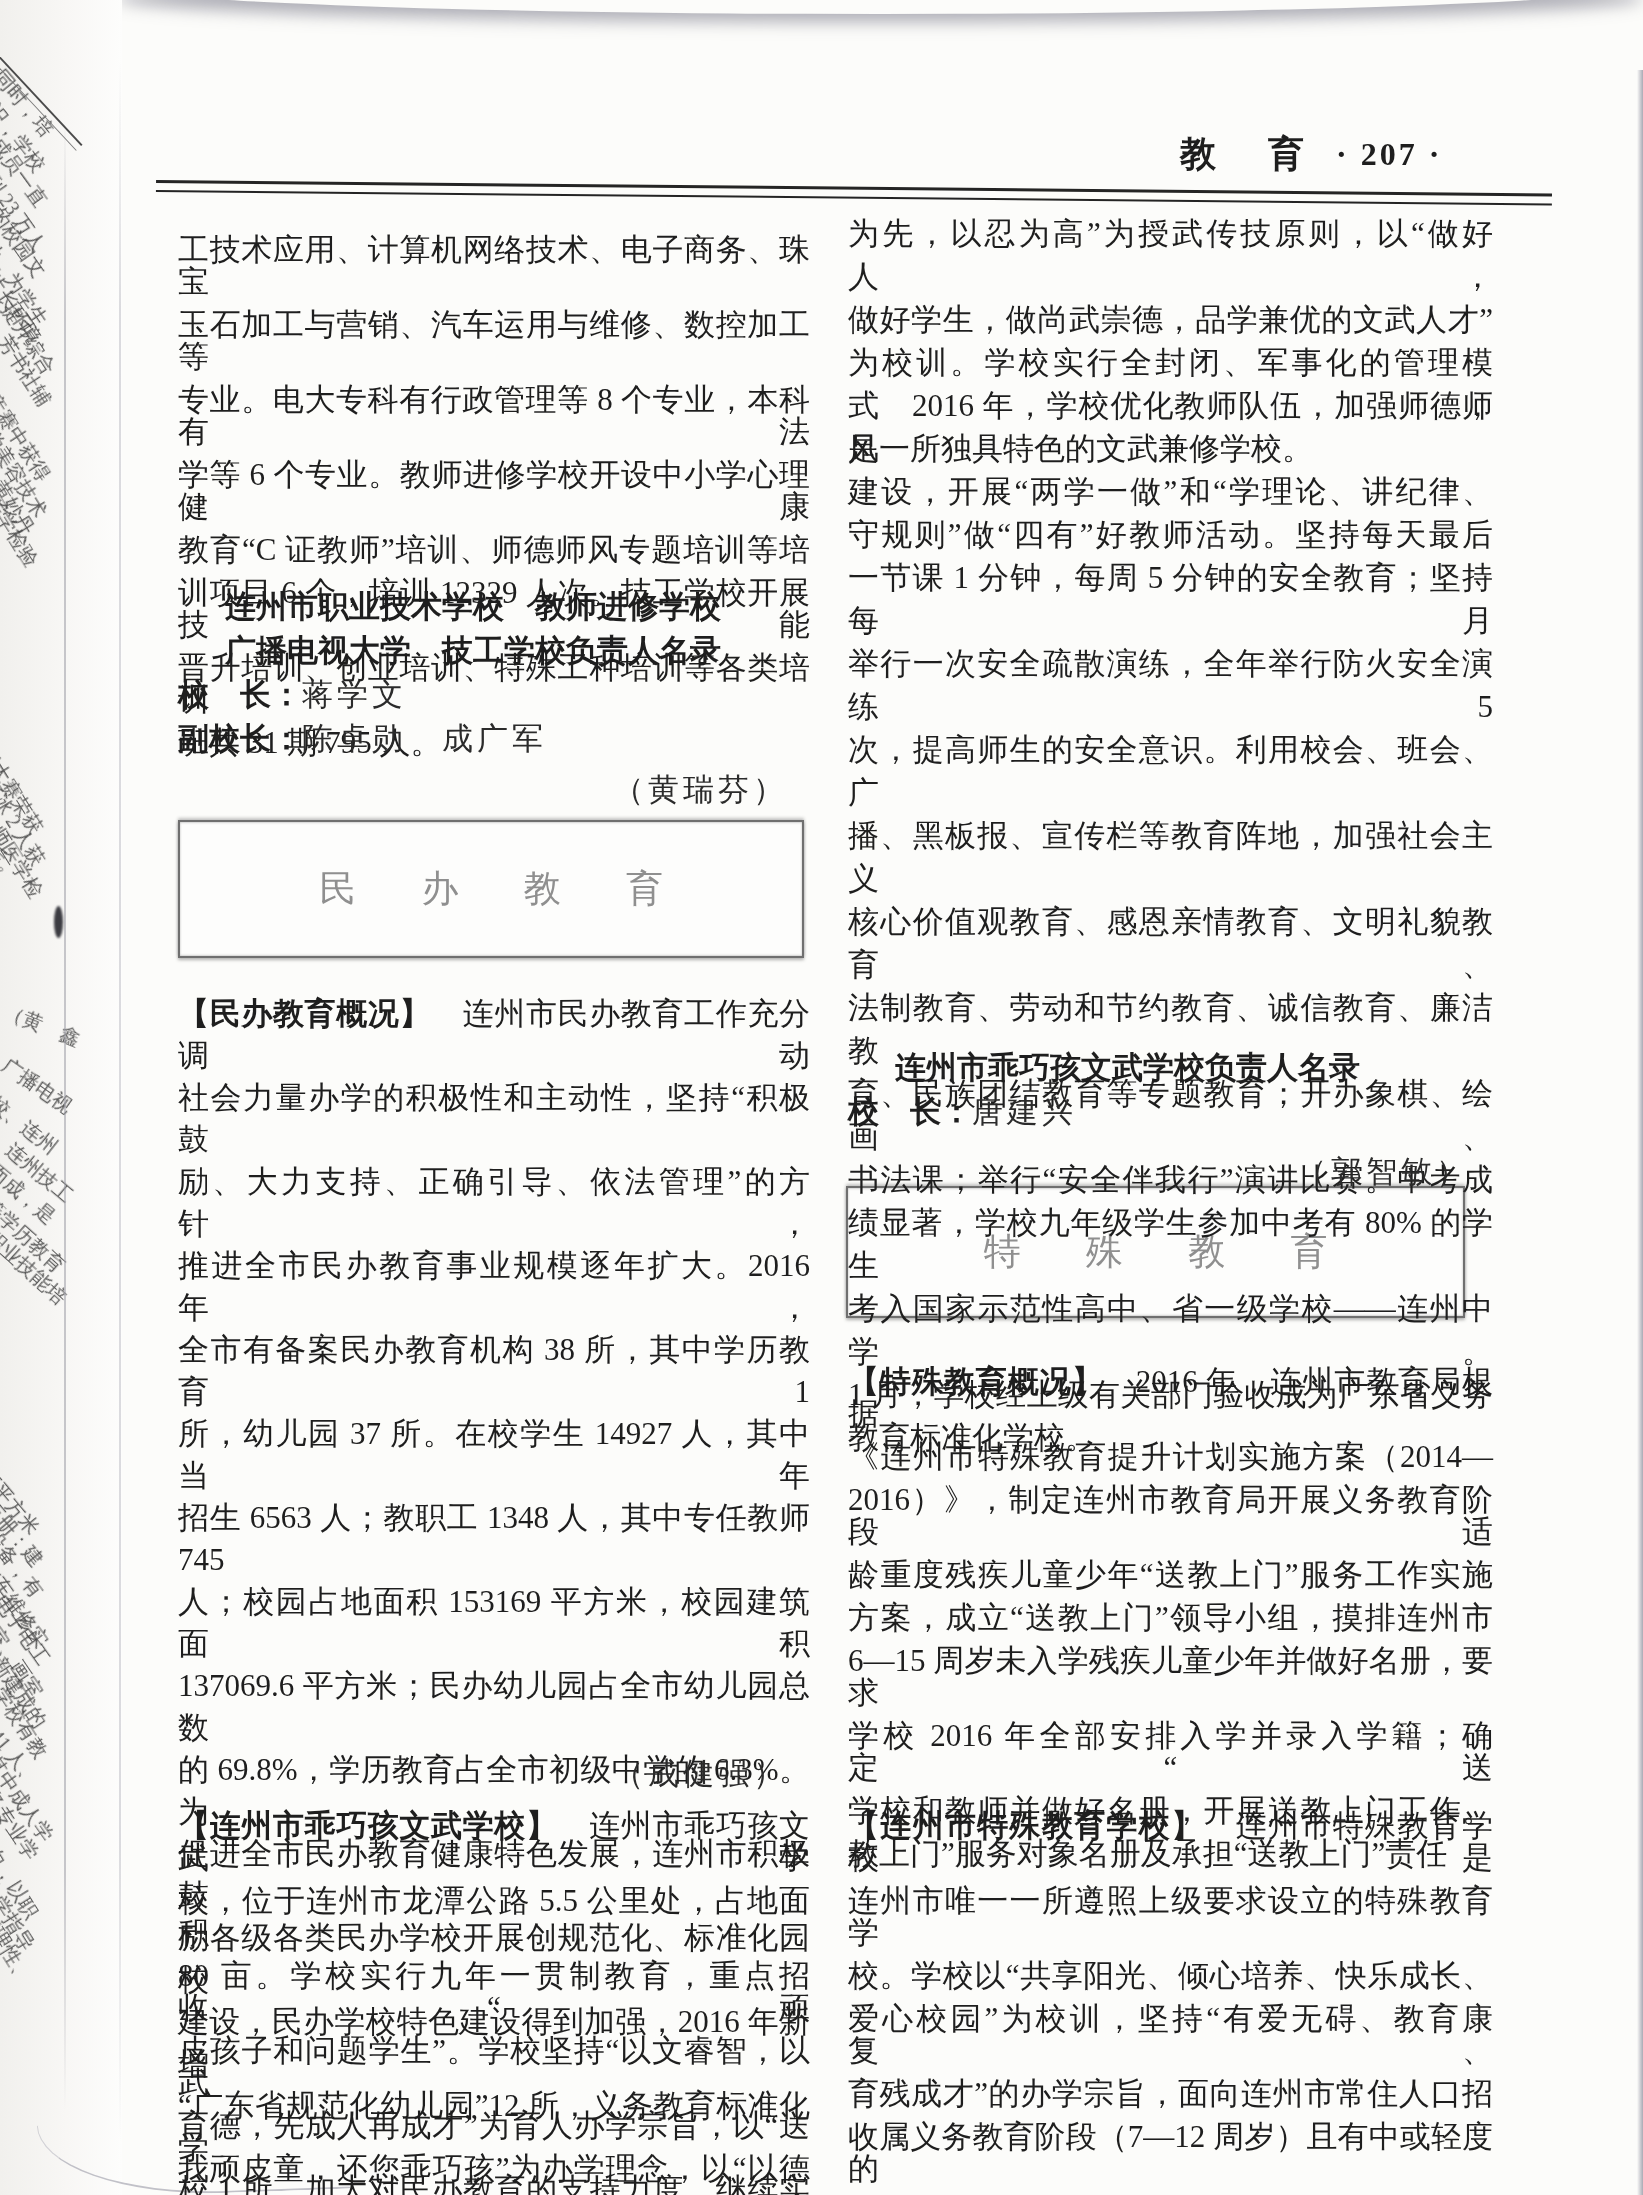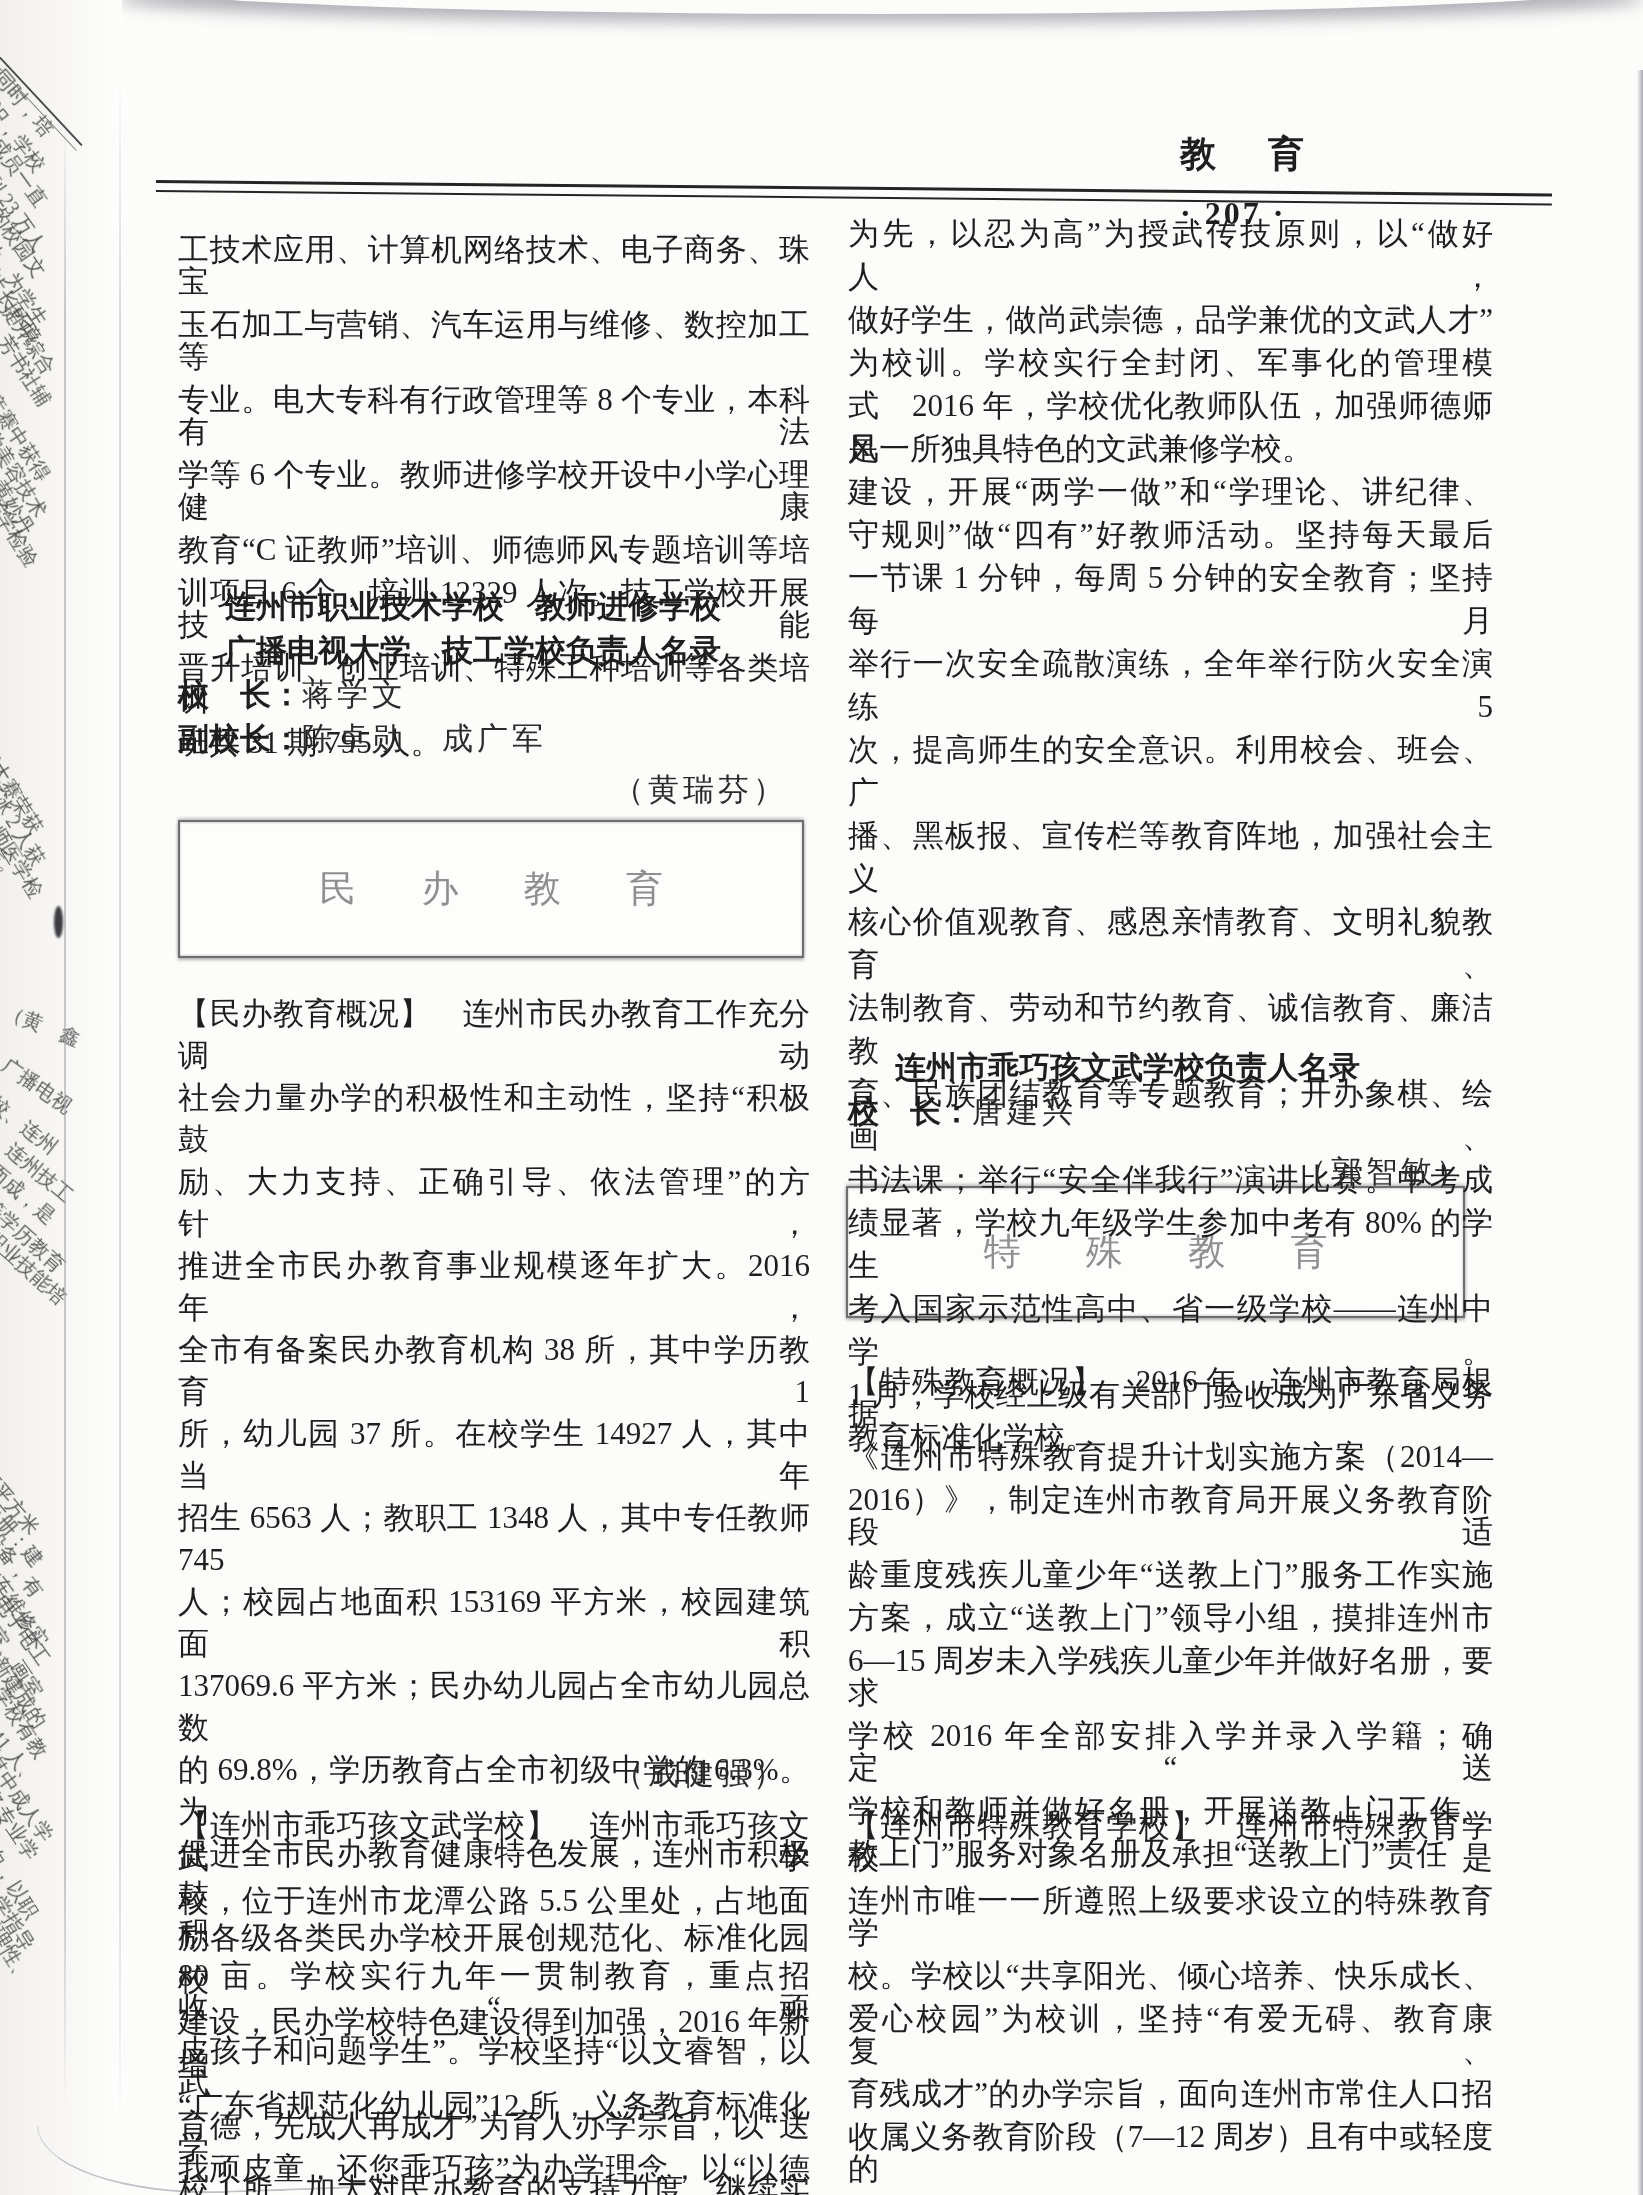--- a/index.html
+++ b/index.html
@@ -31,7 +31,7 @@
   .smudge{position:absolute;left:54px;top:906px;width:9px;height:32px;background:#3c3c42;
     border-radius:50%;filter:blur(1.3px);}
   
-  .header{position:absolute;top:130px;left:1180px;width:370px;display:flex;align-items:flex-start;gap:16px;flex-direction:column;}
+  .header{position:absolute;top:130px;left:1180px;width:370px;display:flex;align-items:center;gap:24px;}
   .h-title{font-family:"Liberation Sans","DejaVu Sans",sans-serif;font-weight:700;font-size:36px;letter-spacing:8px;}
   .h-page{font-size:32px;letter-spacing:3px;font-weight:600;}
   .header-rule{position:absolute;left:156px;top:180px;width:1396px;height:7px;

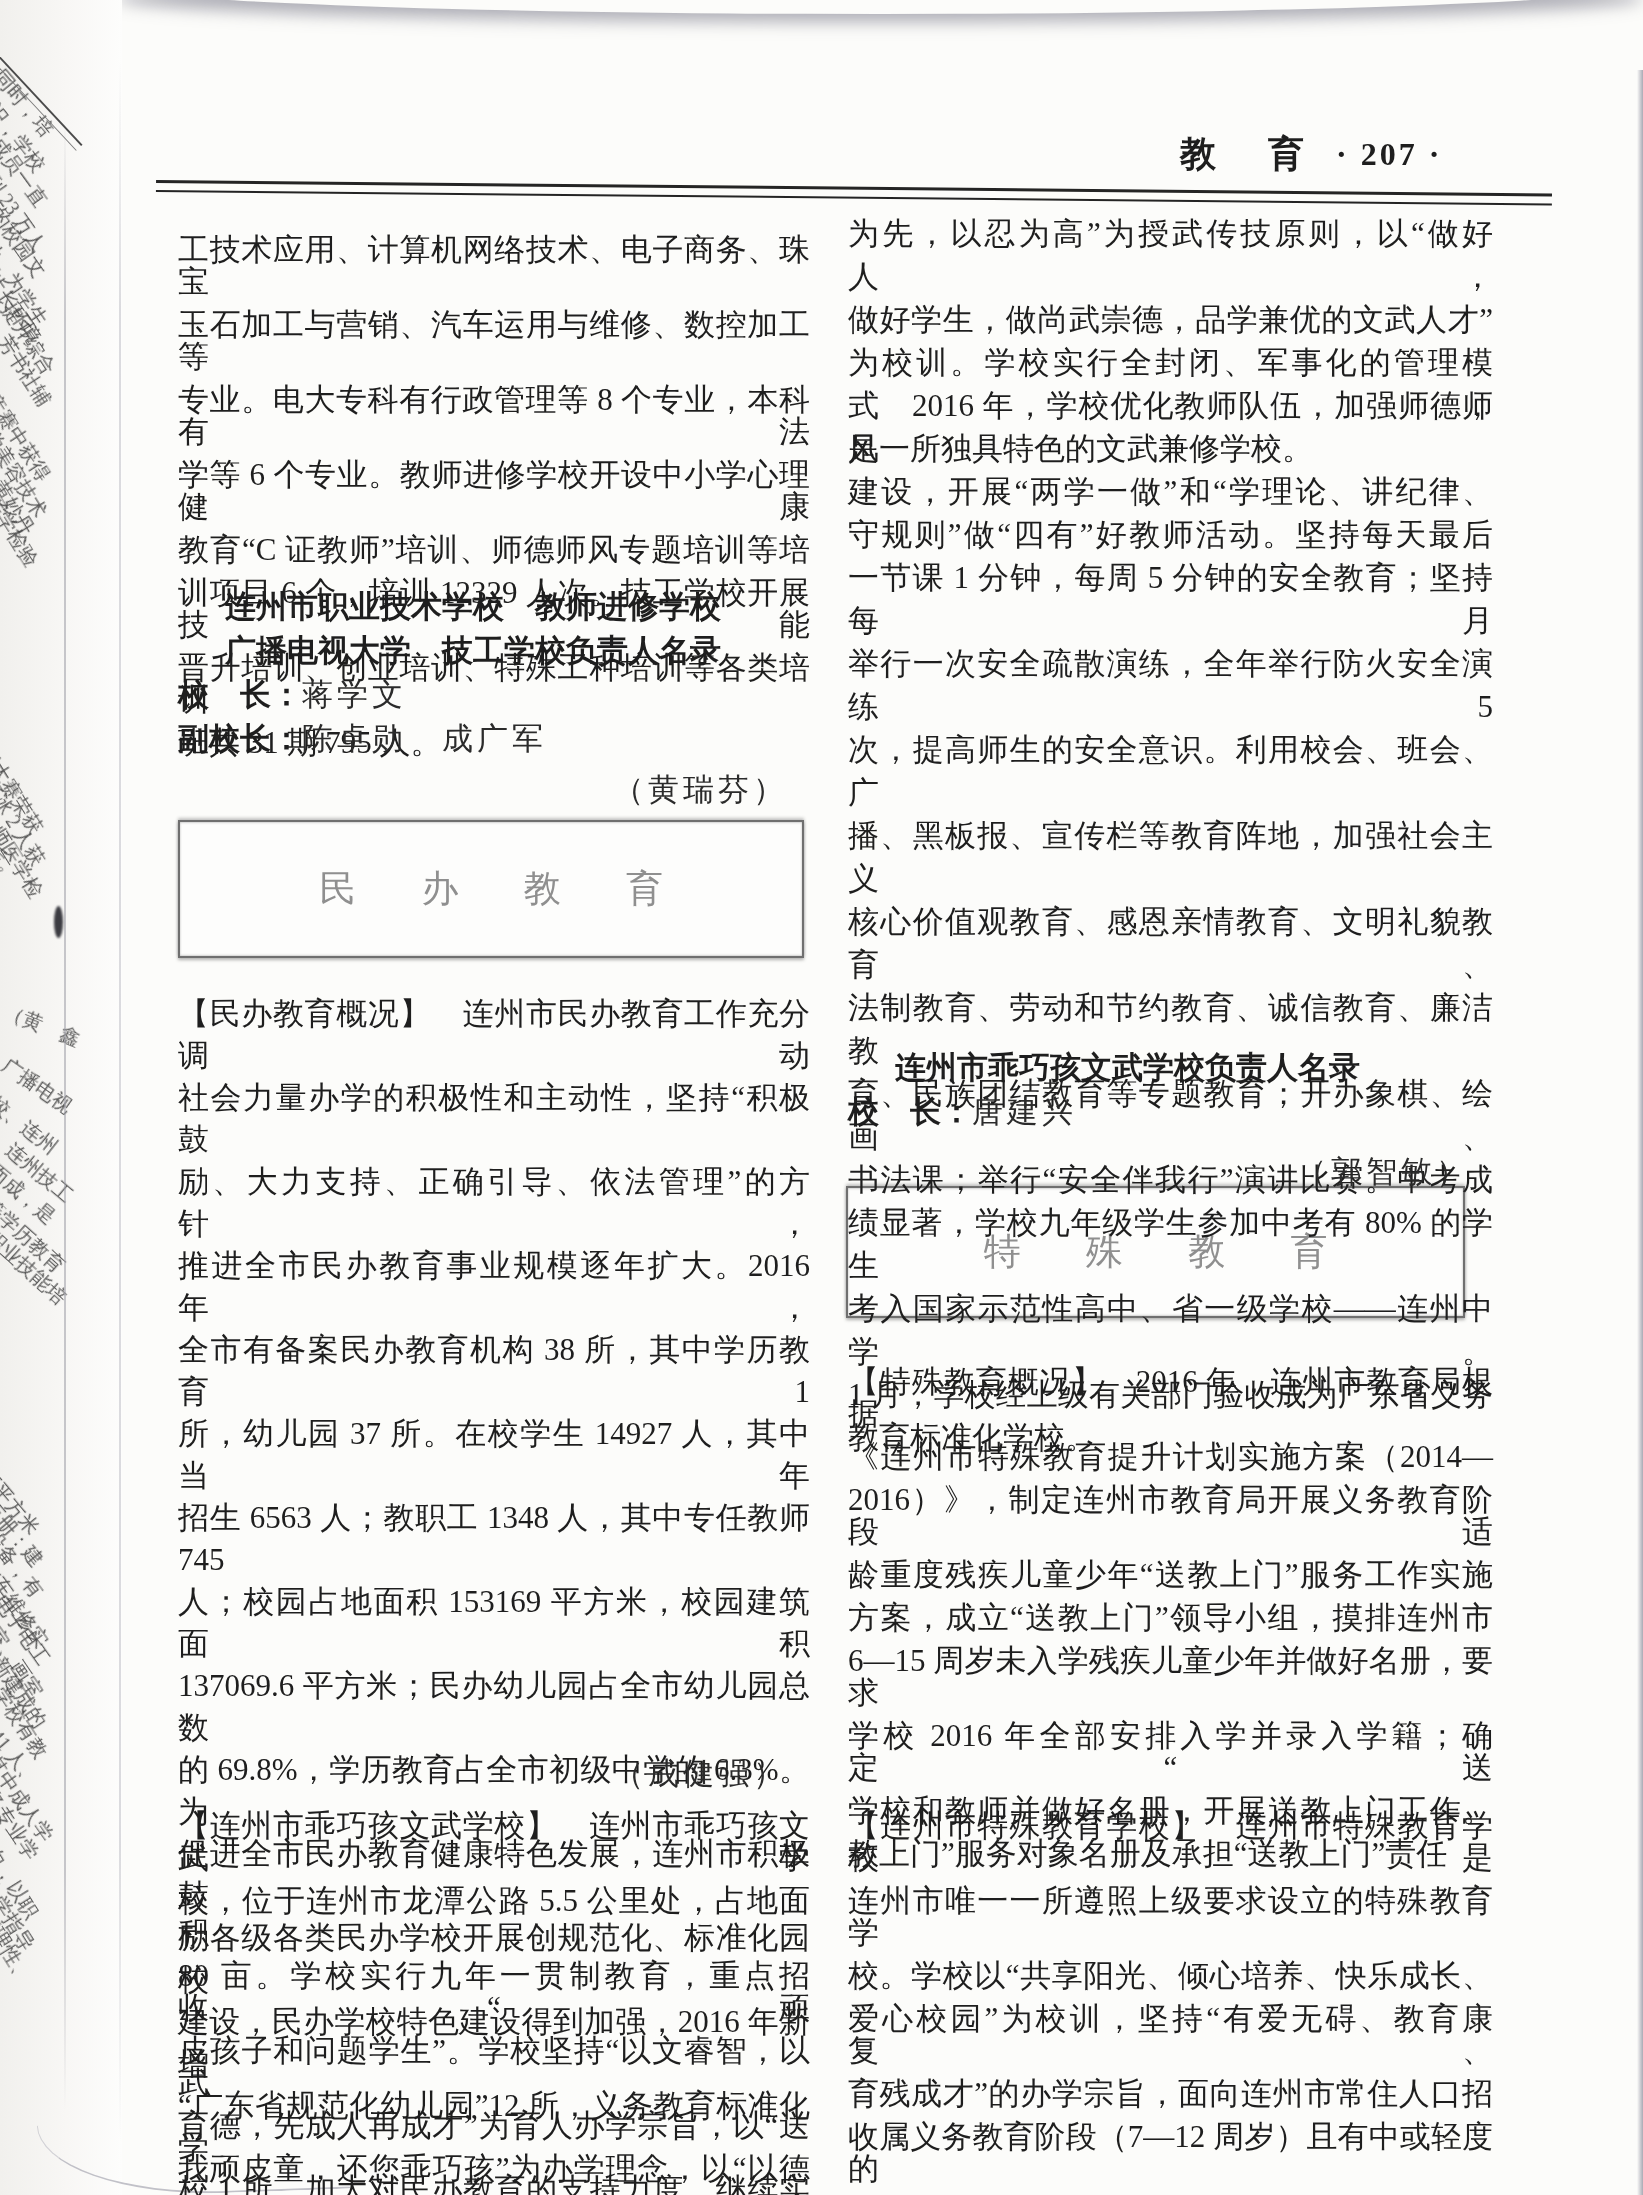--- a/index.html
+++ b/index.html
@@ -46,7 +46,7 @@
   .lh45 .tl, .lh45{line-height:32px;margin-top:11px;}
   .tl{text-align:justify;text-align-last:justify;}
   .end .tl:last-child{text-align-last:left;}
-  .hw{font-family:"Liberation Sans","DejaVu Sans",sans-serif;font-weight:400;}
+  .hw{font-family:"Liberation Sans","DejaVu Sans",sans-serif;font-weight:700;}
   .roster-title{font-family:"Liberation Sans","DejaVu Sans",sans-serif;font-weight:700;margin-left:47px;}
   .role{font-family:"Liberation Sans","DejaVu Sans",sans-serif;font-weight:700;}
   .kname{letter-spacing:4px;color:#2b2b2b;}

